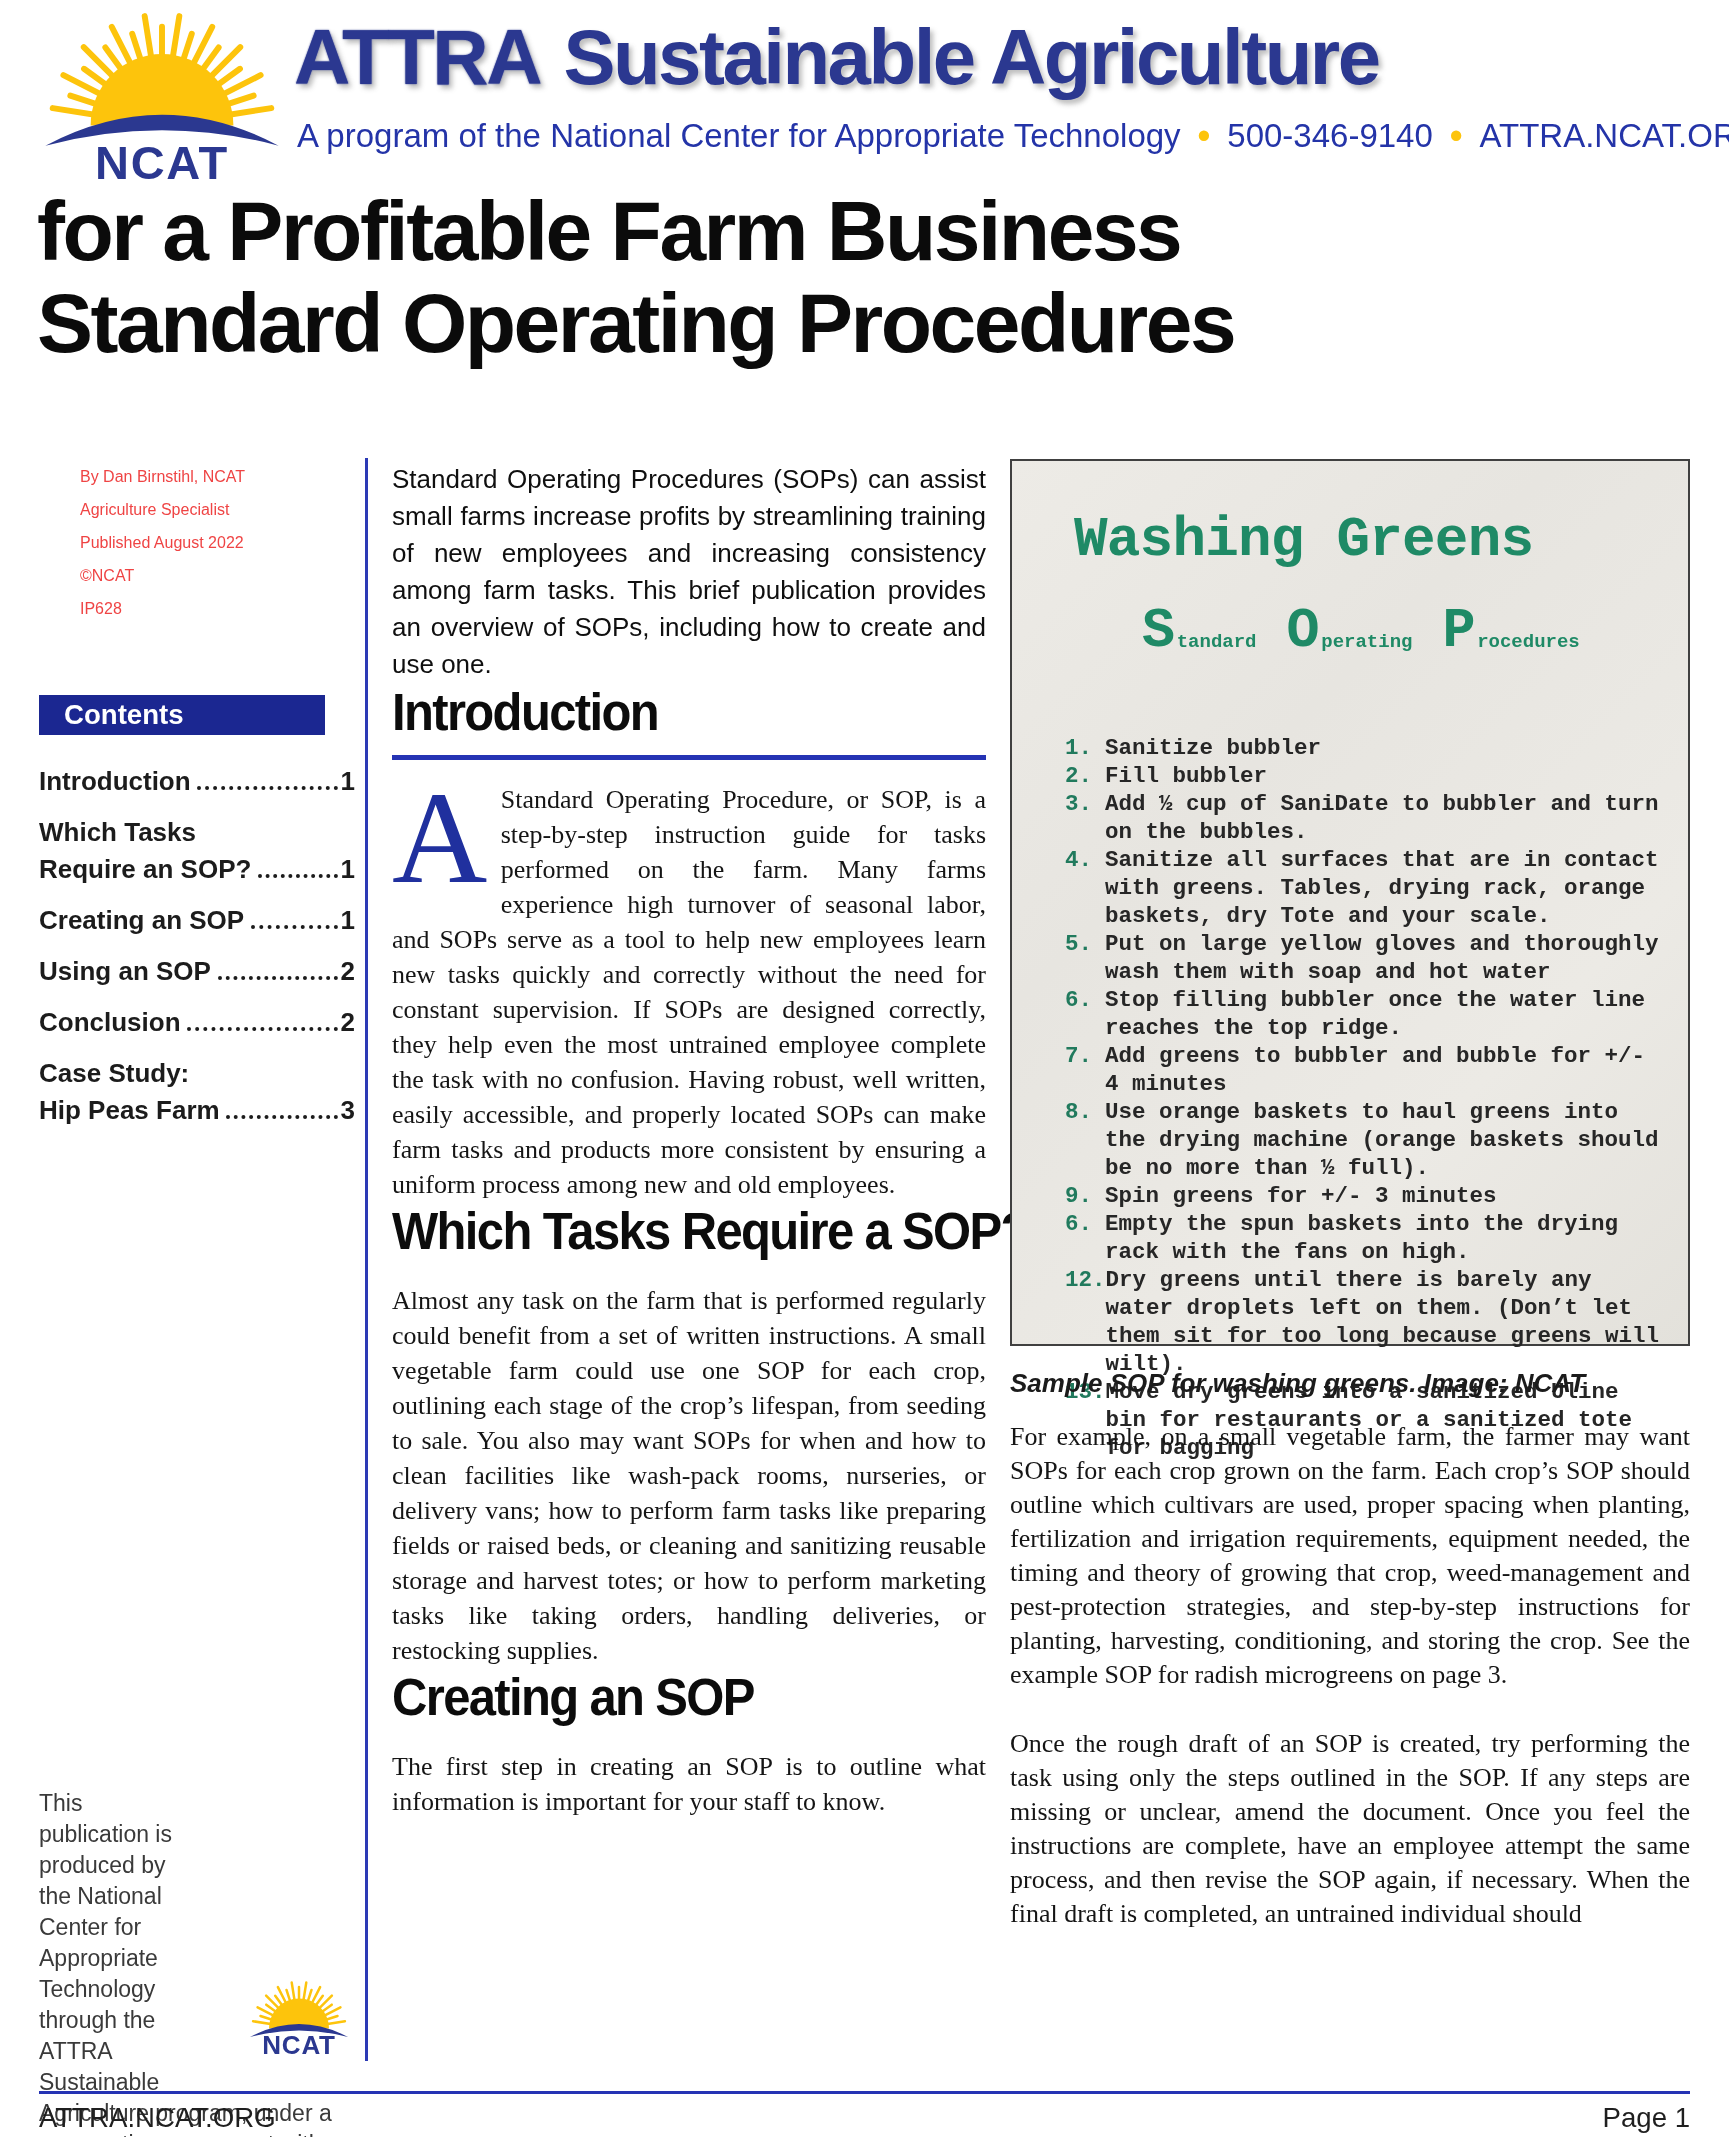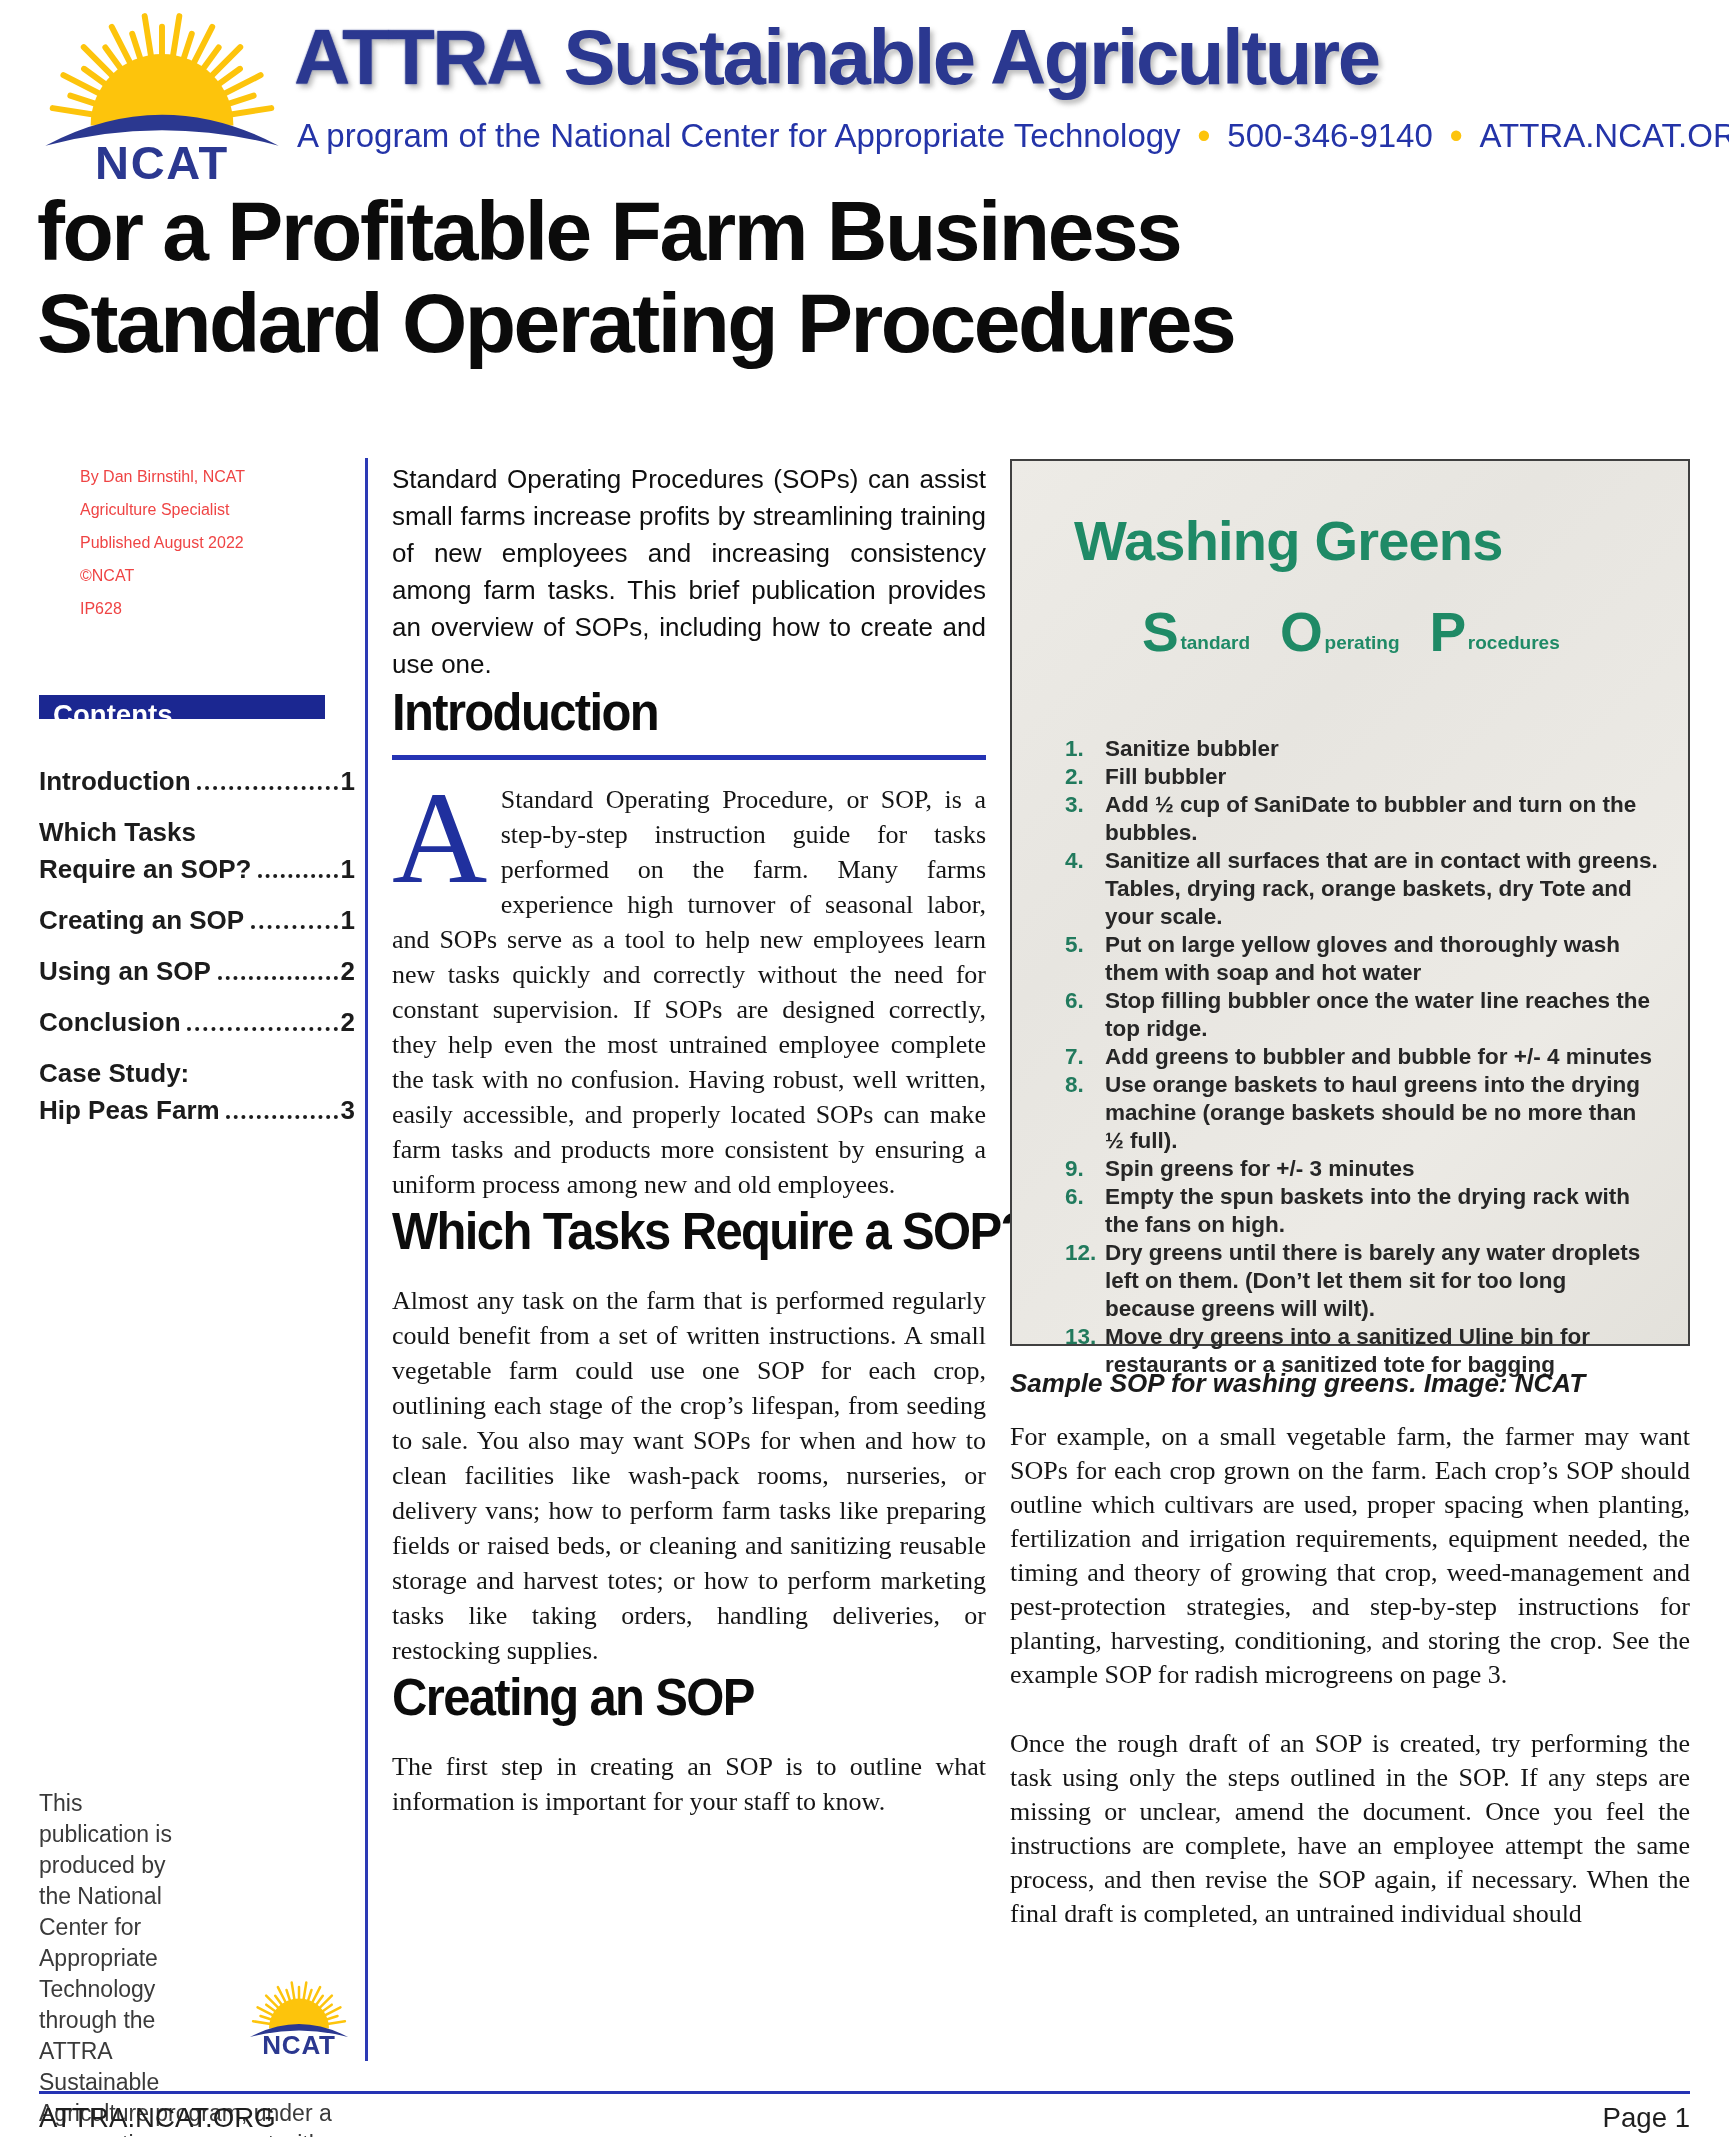--- a/index.html
+++ b/index.html
@@ -62,7 +62,7 @@
   
   .right{position:absolute;left:1010px;top:459px;width:680px;}
   .photo{box-sizing:border-box;width:680px;height:887px;border:2.5px solid #404040;
-         background:linear-gradient(135deg,#edebe6 0%,#e7e5e0 35%,#eceae5 70%,#e3e1db 100%);}
+         background:linear-gradient(135deg,#edebe6 0%,#e7e5e0 35%,#eceae5 70%,#e3e1db 100%);font-family:Liberation Mono, monospace;}
   .photo-title{margin:47px 0 0 62px;font-size:56px;font-weight:700;color:#1f8a66;letter-spacing:-0.8px;}
   .sop-row{display:flex;align-items:flex-end;margin:35px 0 0 130px;color:#1f8a66;font-weight:700;}
   .sop-big{font-size:55px;line-height:.9;}

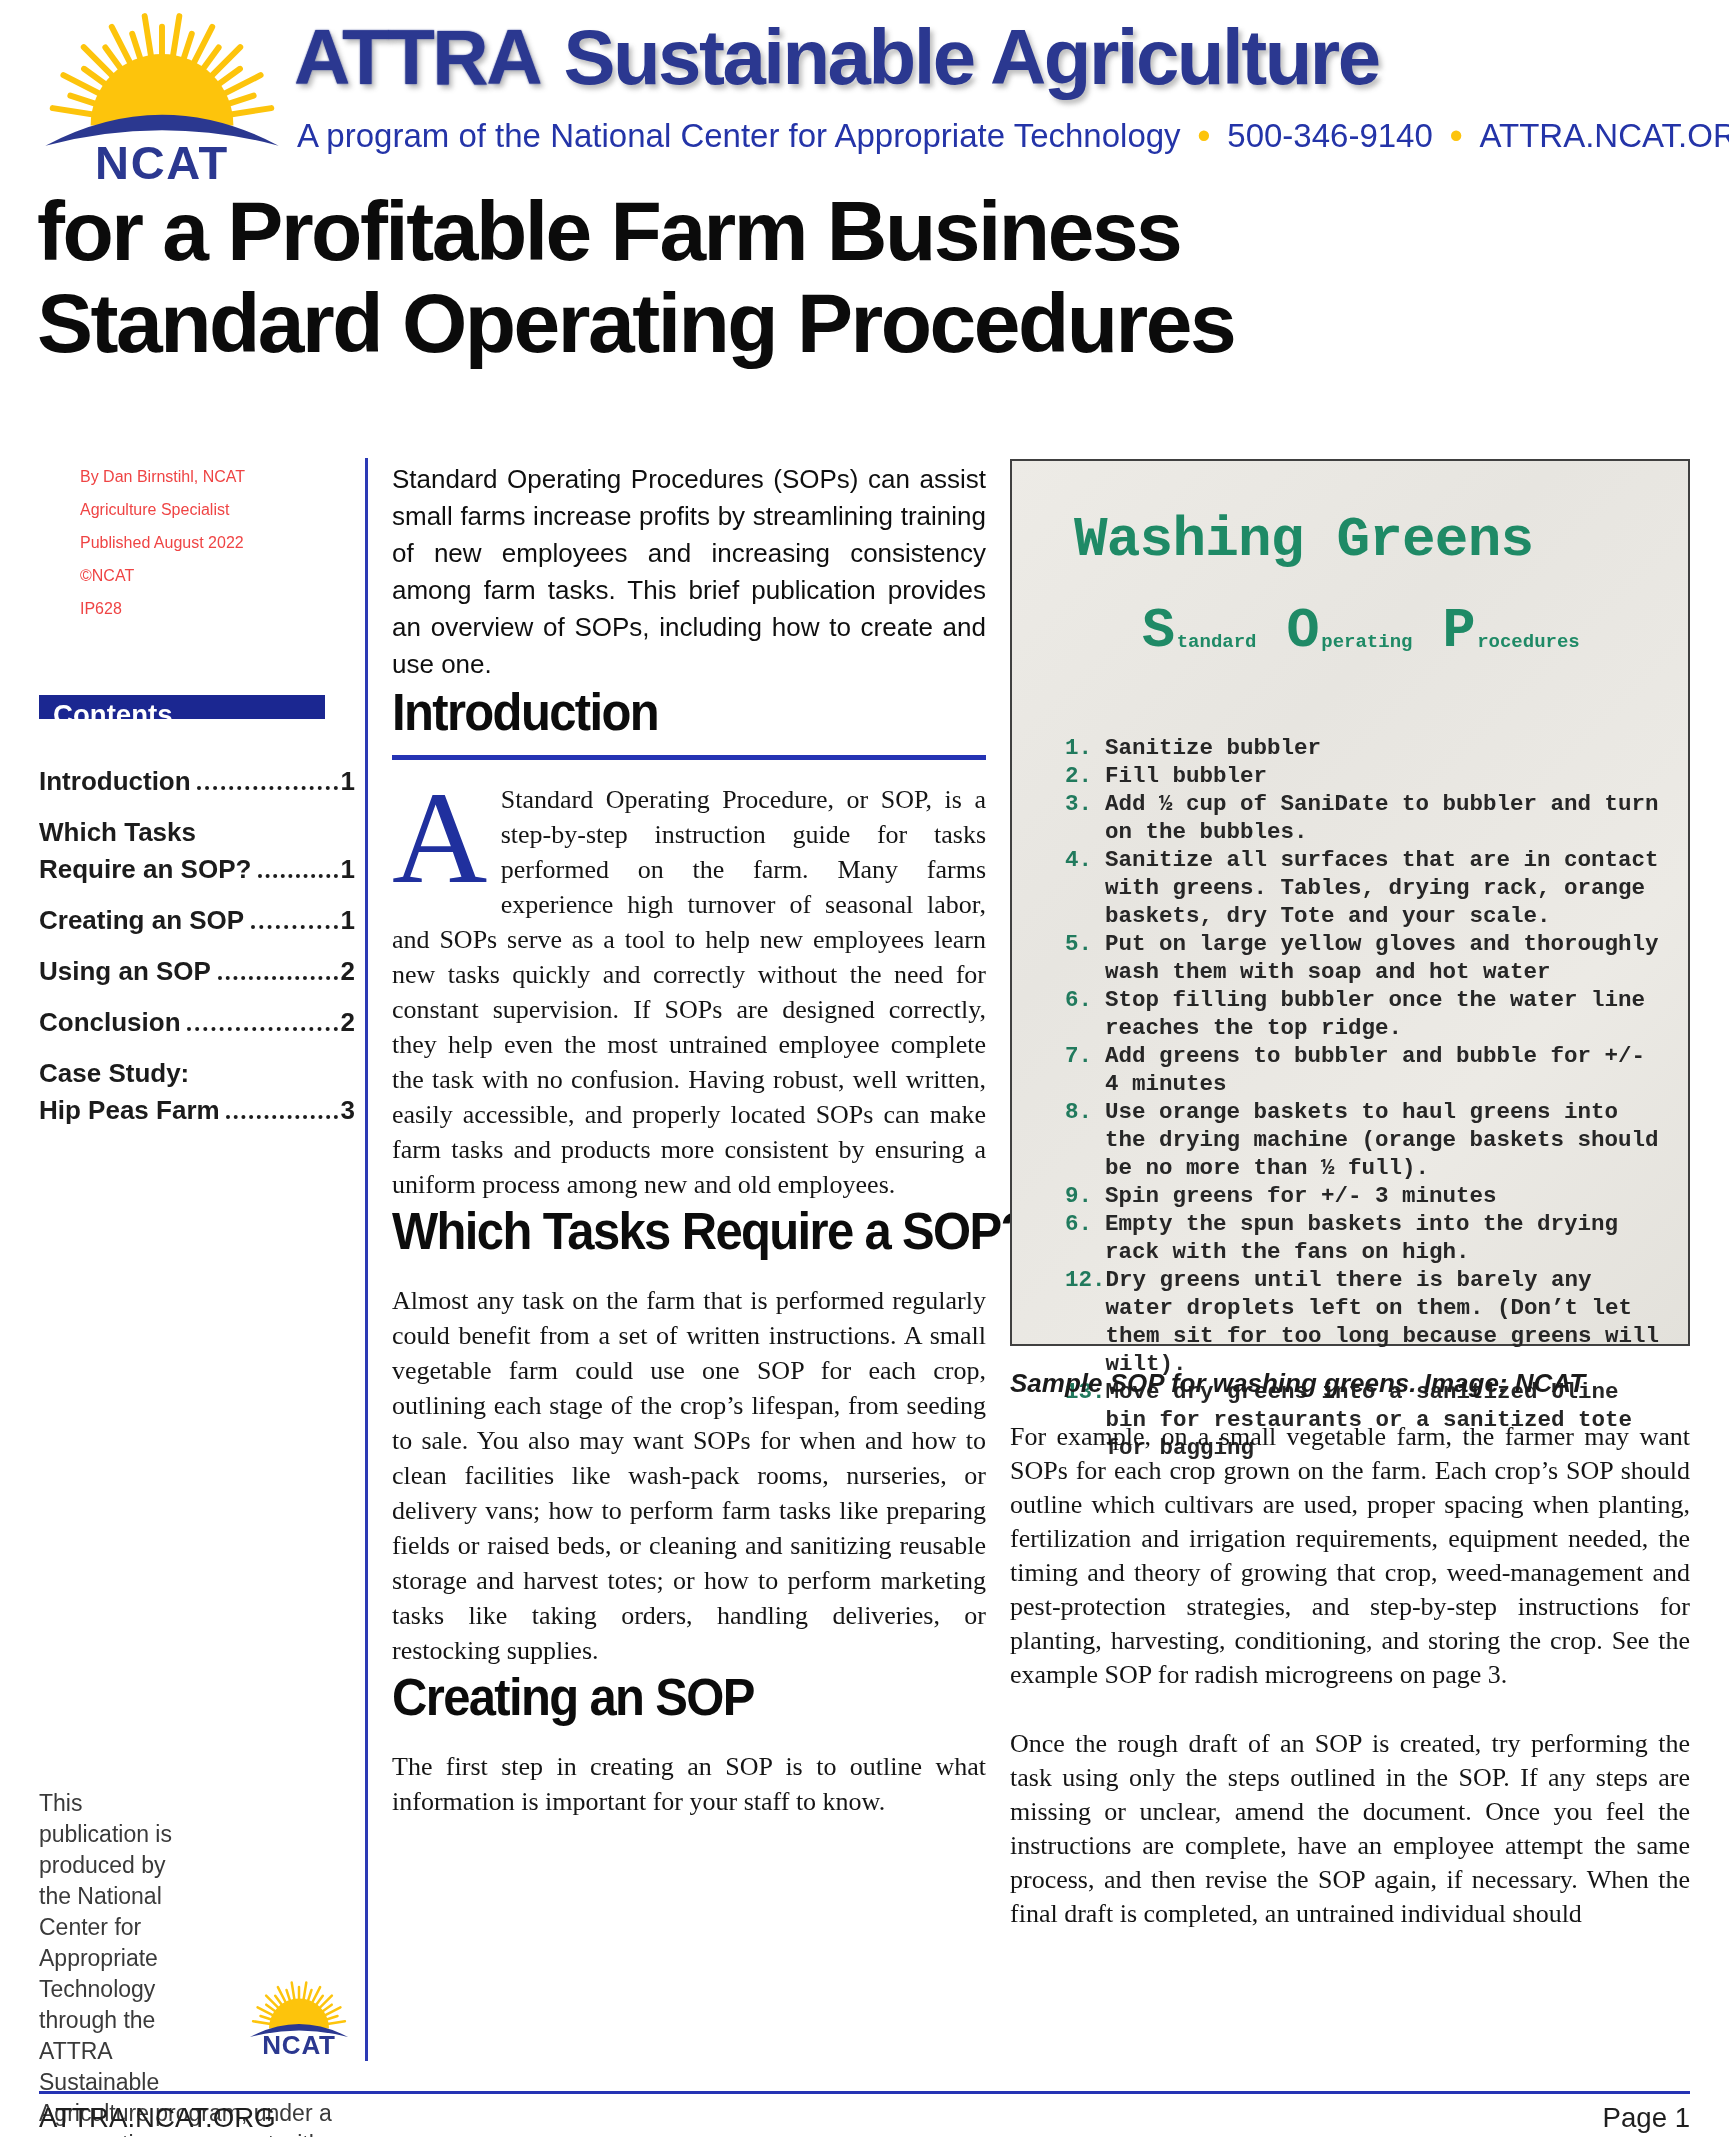--- a/index.html
+++ b/index.html
@@ -25,8 +25,8 @@
 
   
   .byline{position:absolute;left:39px;top:460px;font-size:16px;line-height:33px;color:#ef4444;margin-left:41px;}
-  .toc-head{position:absolute;left:39px;top:695px;width:286px;height:24px;background:#1b2791;
-            color:#ffffff;font-size:27.6px;font-weight:700;line-height:40px;padding-left:14px;
+  .toc-head{position:absolute;left:39px;top:695px;width:286px;height:40px;background:#1b2791;
+            color:#ffffff;font-size:27.6px;font-weight:700;line-height:40px;padding-left:25px;
             box-sizing:border-box;}
   .toc{position:absolute;left:39px;top:763px;width:316px;font-size:26px;font-weight:700;color:#1c1c1c;}
   .toc-item{margin-bottom:14px;}

